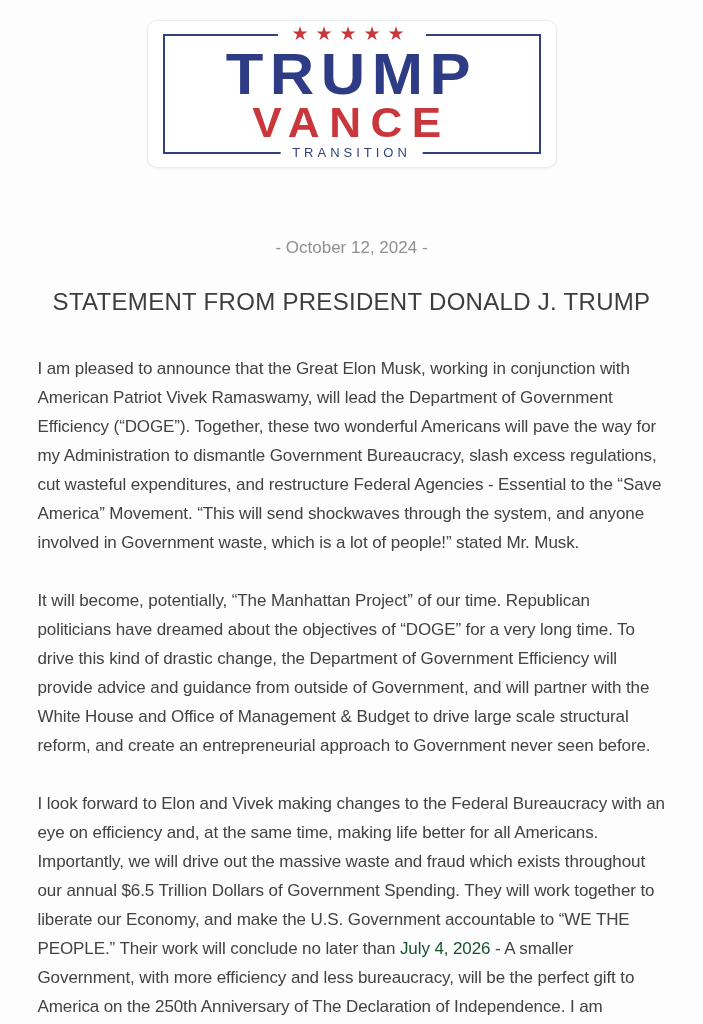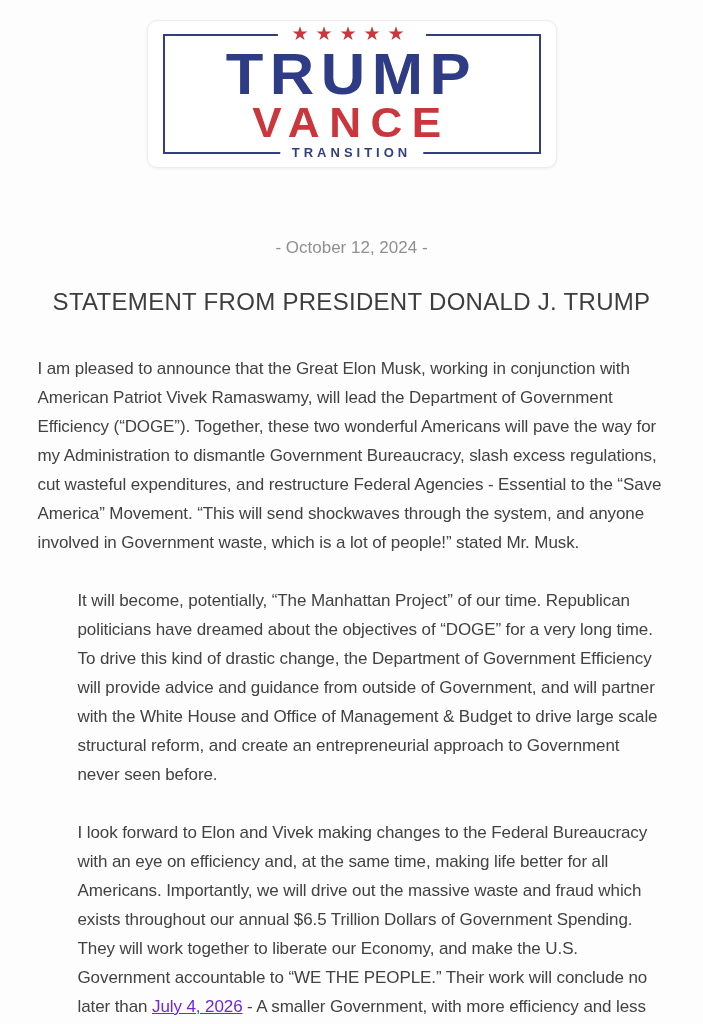--- a/index.html
+++ b/index.html
@@ -77,7 +77,7 @@
     padding: 0 12px;
     color: #333f7d;
     font-size: 13px;
-    font-weight: 700;
+    font-weight: 400;
     letter-spacing: 4px;
     line-height: 18px;
     white-space: nowrap;

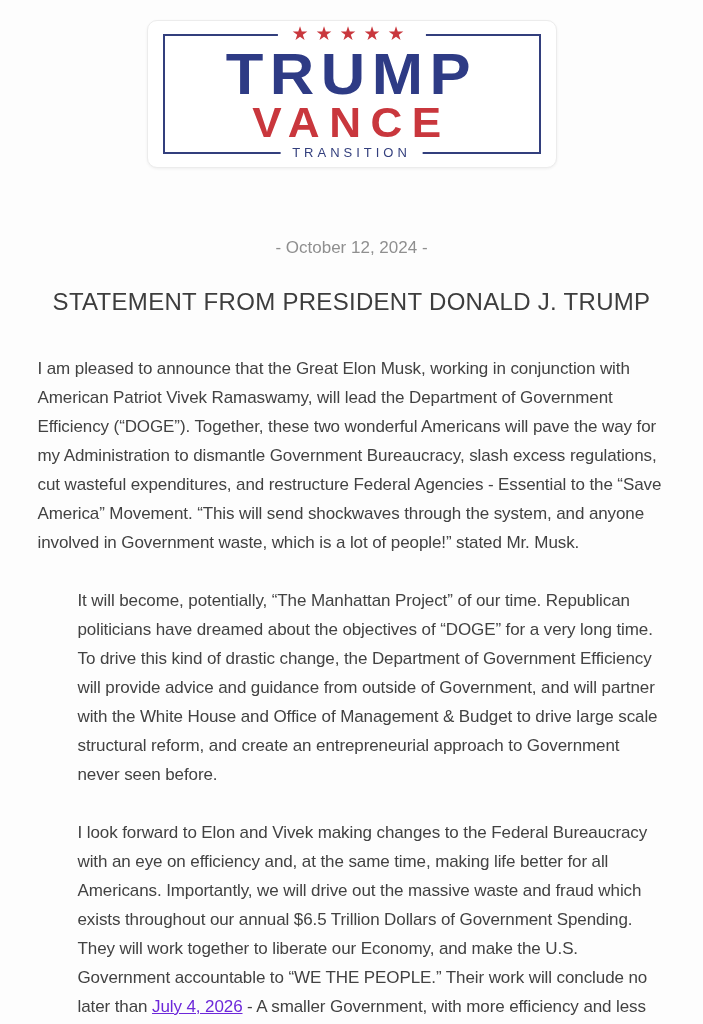--- a/index.html
+++ b/index.html
@@ -108,7 +108,7 @@
     line-height: 29px;
     letter-spacing: -0.1px;
   }
-  .statement-body p + p { margin-top: 29px; margin-left: 40px; }
+  .statement-body p + p { margin-top: 29px; }
   .inline-link {
     color: #6d28d9;
     text-decoration: underline;

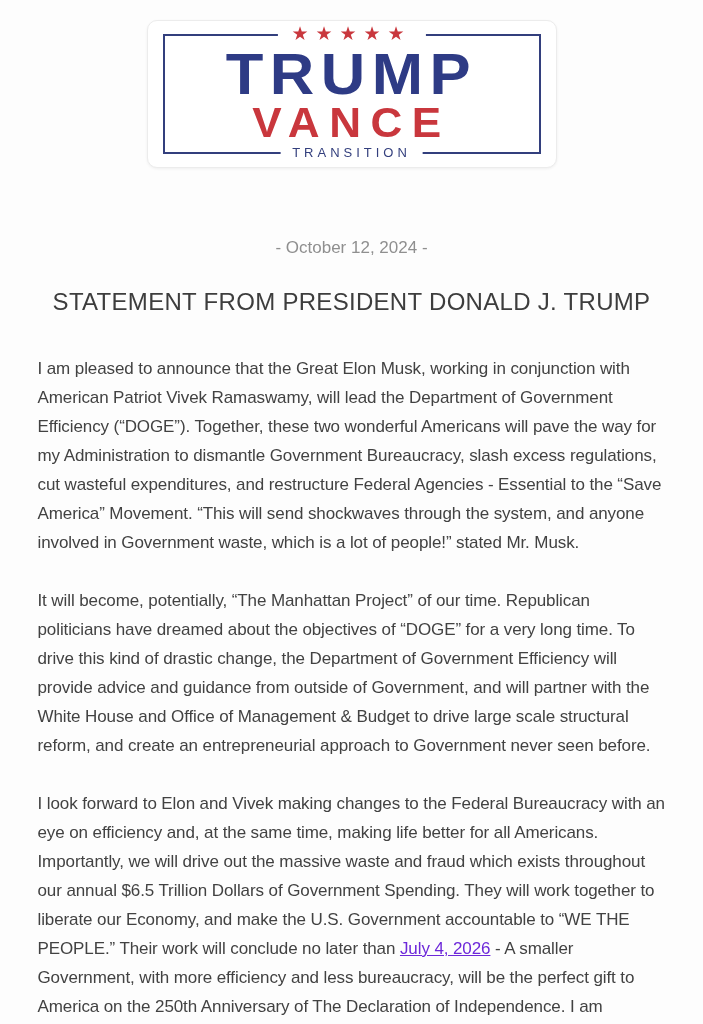--- a/index.html
+++ b/index.html
@@ -110,8 +110,7 @@
   }
   .statement-body p + p { margin-top: 29px; }
   .inline-link {
-    color: #6d28d9;
-    text-decoration: underline;
+    color: #14532d;
     cursor: pointer;
   }
 </style>

